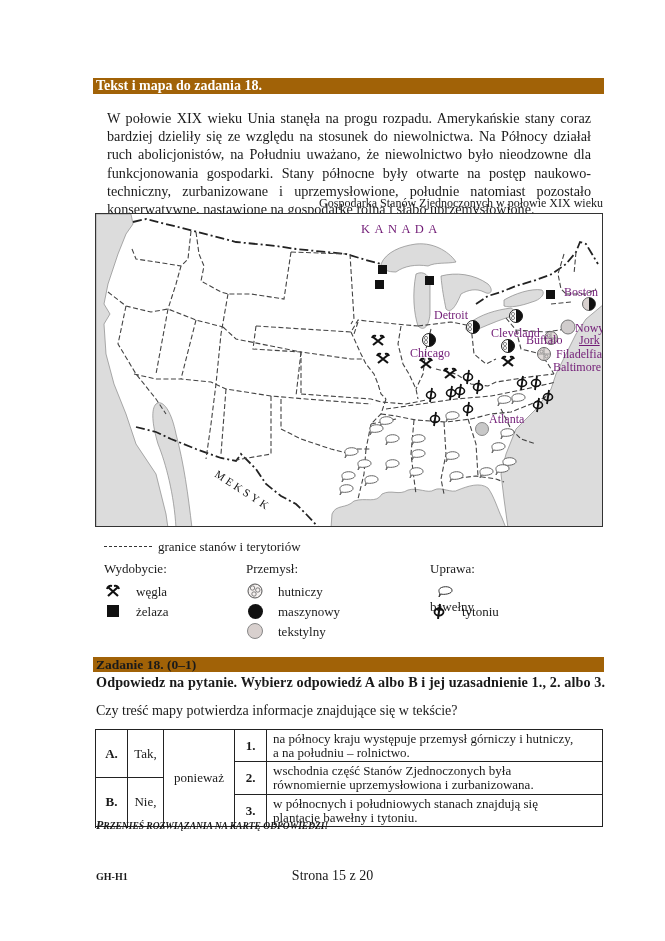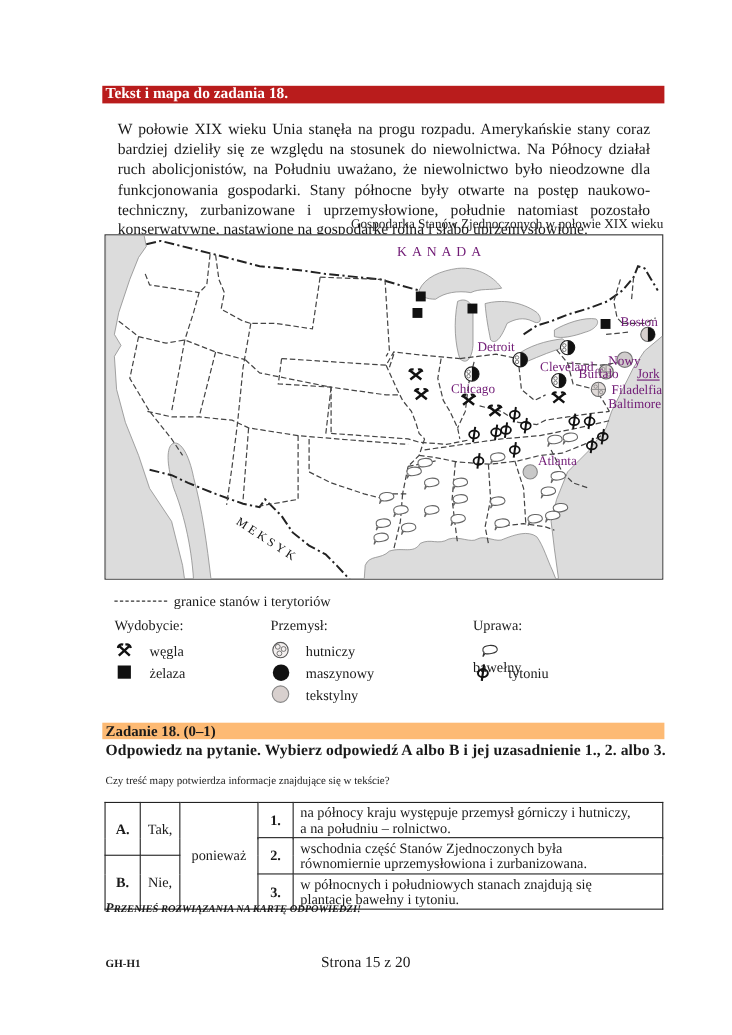--- a/index.html
+++ b/index.html
@@ -6,7 +6,7 @@
   body { width:665px; height:941px; position:relative; overflow:hidden;
          font-family:"Liberation Serif", "DejaVu Serif", serif; color:#1a1a1a; }
   .abs { position:absolute; }
-  .hdr-dark { left:93px; top:78px; width:511px; height:16px; background:#b91c1c; color:#fff;
+  .hdr-dark { left:93px; top:78px; width:511px; height:16px; background:#a16207; color:#fff;
               font-weight:bold; font-size:14px; line-height:16px; padding-left:3px; box-sizing:border-box; }
   .para { left:95px; top:97px; width:508px; font-size:14.2px; line-height:18.2px; text-align:justify; }
   .para p { margin:12px; }

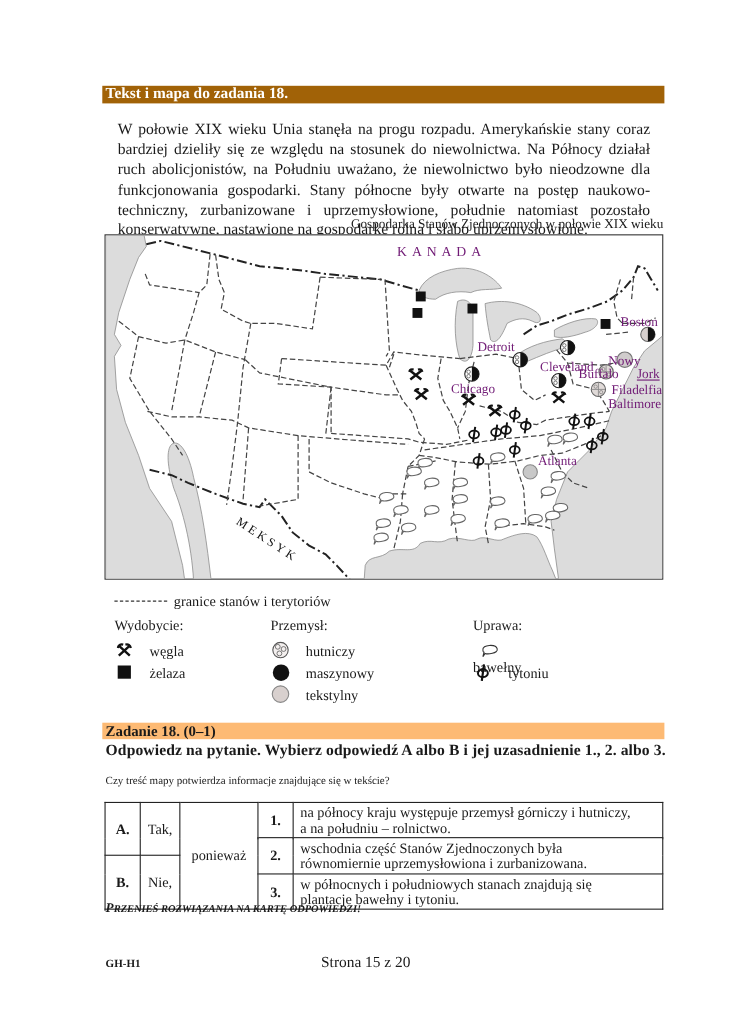--- a/index.html
+++ b/index.html
@@ -208,7 +208,7 @@
 
   <div class="map-label" style="left:468px;top:72px;">Boston</div>
   <div class="map-label" style="left:430px;top:92px;margin-top:28px;">Buffalo</div>
-  <div class="map-label" style="left:457px;top:108px;text-align:right;">Nowy</div>
+  <div class="map-label" style="left:479px;top:108px;text-align:right;">Nowy</div>
   <div class="map-label" style="left:483px;top:120px;text-decoration:underline;">Jork</div>
   <div class="map-label" style="left:338px;top:95px;">Detroit</div>
   <div class="map-label" style="left:395px;top:113px;">Cleveland</div>

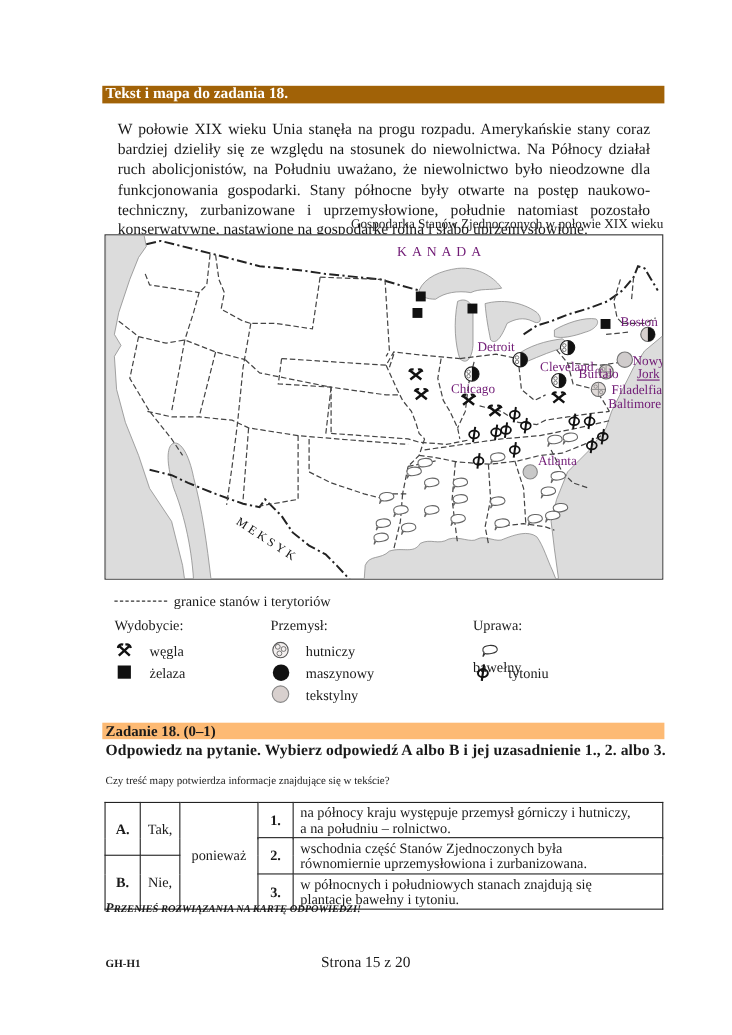--- a/index.html
+++ b/index.html
@@ -17,7 +17,7 @@
   .legend { font-size:13px; line-height:15px; }
   .legend .row { position:absolute; display:flex; align-items:center; }
   .legend .ico { width:18px; height:16px; display:inline-flex; align-items:center; justify-content:center; margin-right:14px; }
-  .hdr-light { left:93px; top:657px; width:511px; height:15px; background:#fdba74; font-weight:bold; font-size:13.5px; line-height:15px; padding-left:3px; box-sizing:border-box; }
+  .hdr-light { left:93px; top:657px; width:511px; height:15px; background:#a16207; font-weight:bold; font-size:13.5px; line-height:15px; padding-left:3px; box-sizing:border-box; }
   .instr { left:96px; top:674px; font-weight:bold; font-size:14.2px; line-height:17px; white-space:nowrap; letter-spacing:0.1px; }
   .question { left:96px; top:702px; font-size:10px; line-height:17px; white-space:nowrap; }
   table.ans { position:absolute; left:95px; top:729px; width:508px; border-collapse:collapse; font-size:13px; }

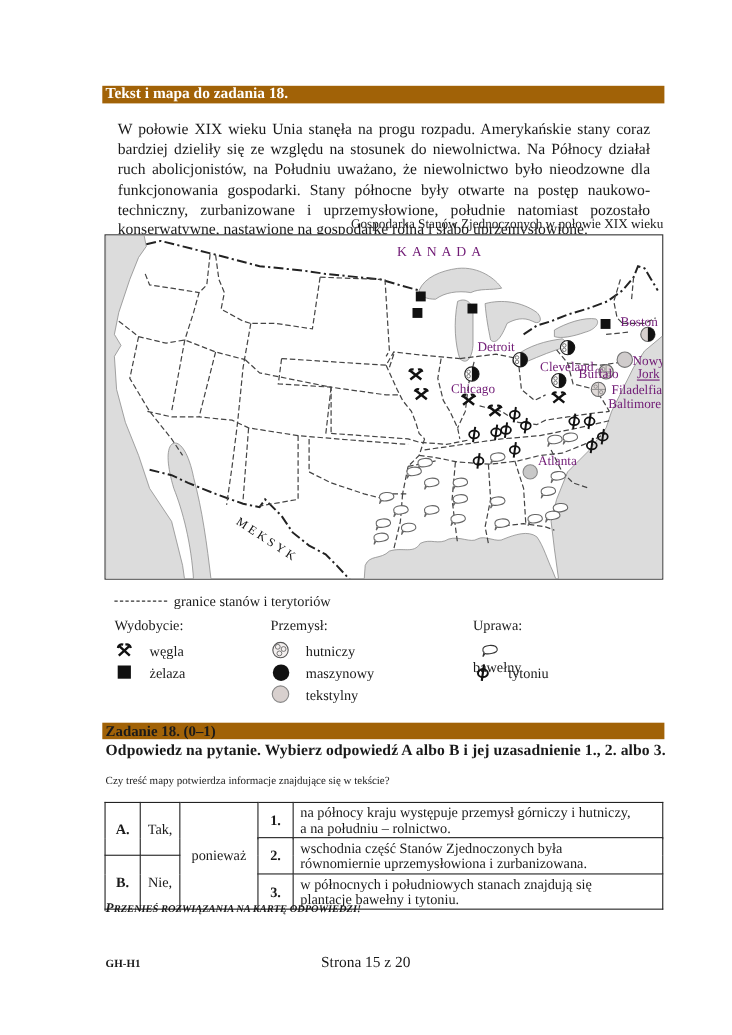--- a/index.html
+++ b/index.html
@@ -19,7 +19,7 @@
   .legend .ico { width:18px; height:16px; display:inline-flex; align-items:center; justify-content:center; margin-right:14px; }
   .hdr-light { left:93px; top:657px; width:511px; height:15px; background:#a16207; font-weight:bold; font-size:13.5px; line-height:15px; padding-left:3px; box-sizing:border-box; }
   .instr { left:96px; top:674px; font-weight:bold; font-size:14.2px; line-height:17px; white-space:nowrap; letter-spacing:0.1px; }
-  .question { left:96px; top:702px; font-size:10px; line-height:17px; white-space:nowrap; }
+  .question { left:96px; top:702px; font-size:14px; line-height:17px; white-space:nowrap; }
   table.ans { position:absolute; left:95px; top:729px; width:508px; border-collapse:collapse; font-size:13px; }
   table.ans td { border:1.5px solid #222; padding:0 6px; line-height:14px; }
   table.ans td.c { text-align:center; }

